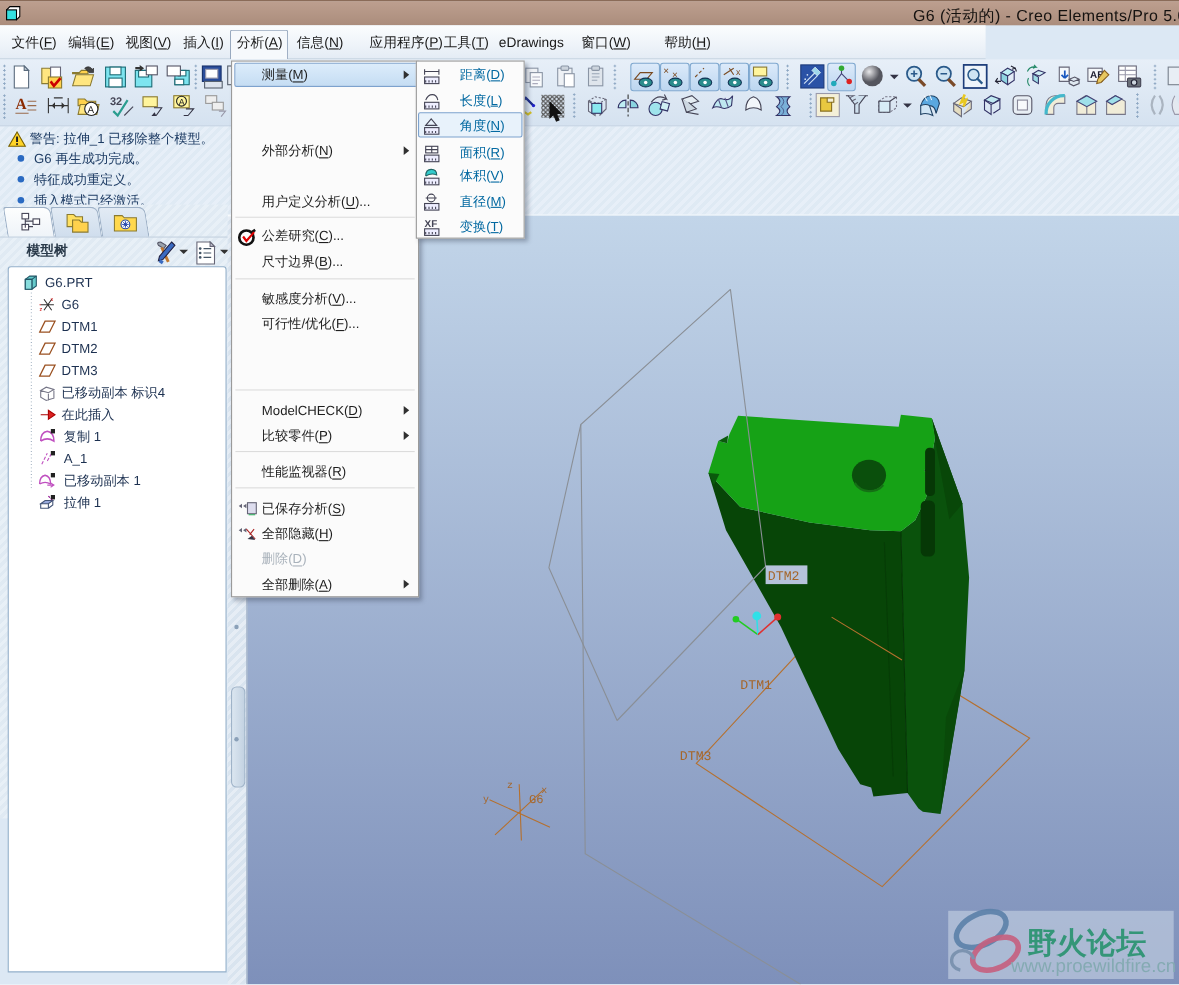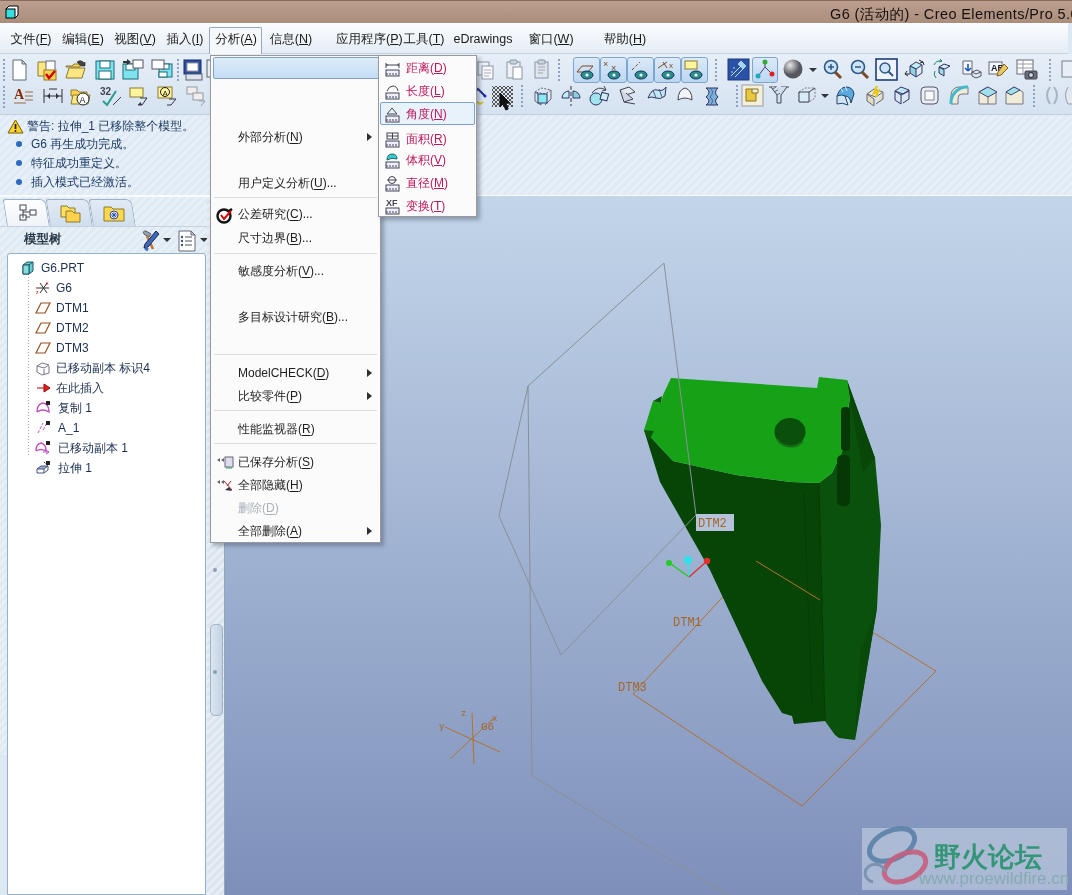--- a/index.html
+++ b/index.html
@@ -6,7 +6,7 @@
 .abs{position:absolute}
 #titlebar{position:absolute;left:0;top:0;width:1072px;height:23px;background:linear-gradient(#bd9f8f,#ab8d7c);border-top:1px solid #8a6b58;box-sizing:border-box}
 #title-txt{position:absolute;left:830px;top:4px;width:242px;white-space:nowrap;overflow:hidden;font-size:14.5px;letter-spacing:0.4px;color:#151210}
-#menubar{position:absolute;left:0;top:23px;width:1068px;height:31px;background:linear-gradient(#fbfdfe,#eef3f9 60%,#e4ecf5);border-bottom:1px solid #c7d3e0;box-sizing:border-box}
+#menubar{position:absolute;left:0;top:23px;width:896px;height:31px;background:linear-gradient(#fbfdfe,#eef3f9 60%,#e4ecf5);border-bottom:1px solid #c7d3e0;box-sizing:border-box}
 .mb{position:absolute;top:6px;height:21px;line-height:21px;font-size:12.5px;color:#1a1a1a;text-align:center;white-space:nowrap}
 #mb-open{position:absolute;left:209px;top:4px;width:53px;height:27px;background:#f6f9fc;border:1px solid #98a9bf;border-bottom:none;border-radius:2px 2px 0 0;box-sizing:border-box}
 #toolbar{position:absolute;left:0;top:54px;width:1072px;height:61px;background:linear-gradient(#e7eff8,#d5e2f0);border-bottom:1px solid #c2cfdf;box-sizing:border-box}

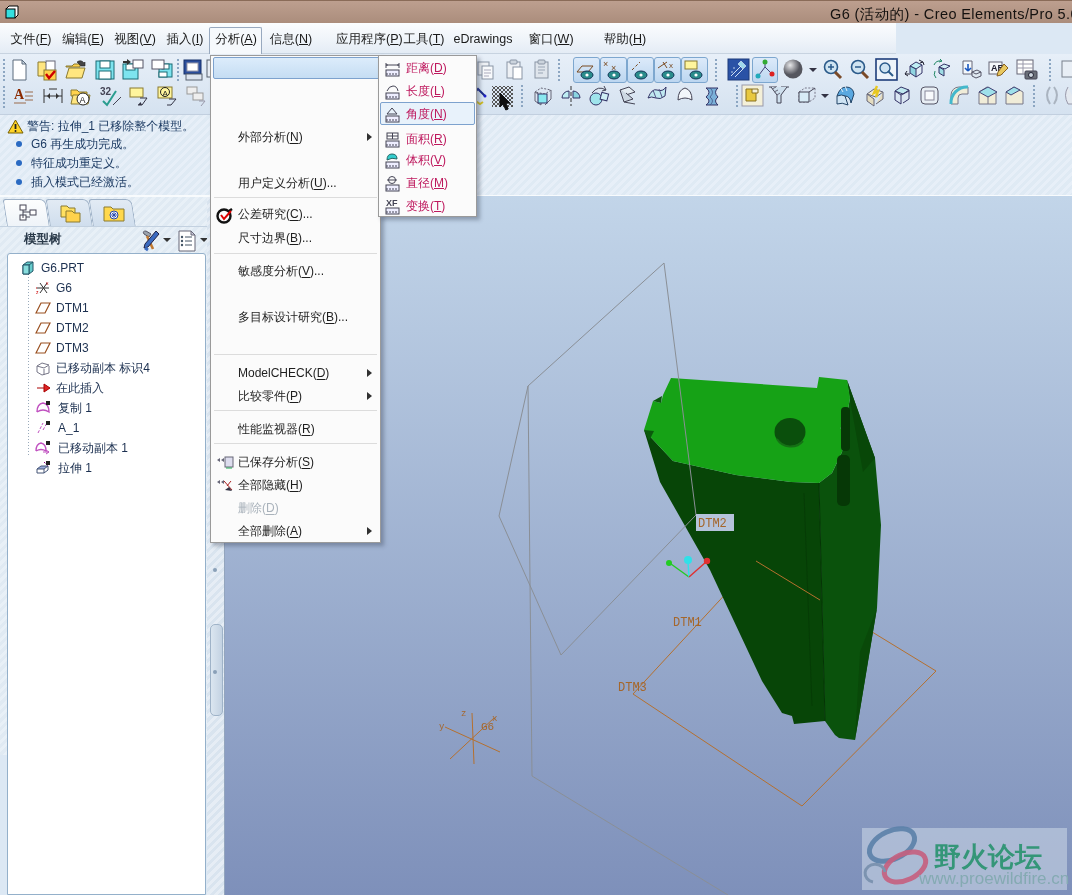--- a/index.html
+++ b/index.html
@@ -591,6 +591,7 @@
 
 <div id="dd1">
 <div id="hl1"></div>
+<div class="mi" style="top:1px">测量(<u>M</u>)<span class="arr"></span></div>
 <div class="mi" style="top:70px">外部分析(<u>N</u>)<span class="arr"></span></div>
 <div class="mi" style="top:116px">用户定义分析(<u>U</u>)...</div>
 <div class="msep" style="top:141px"></div>

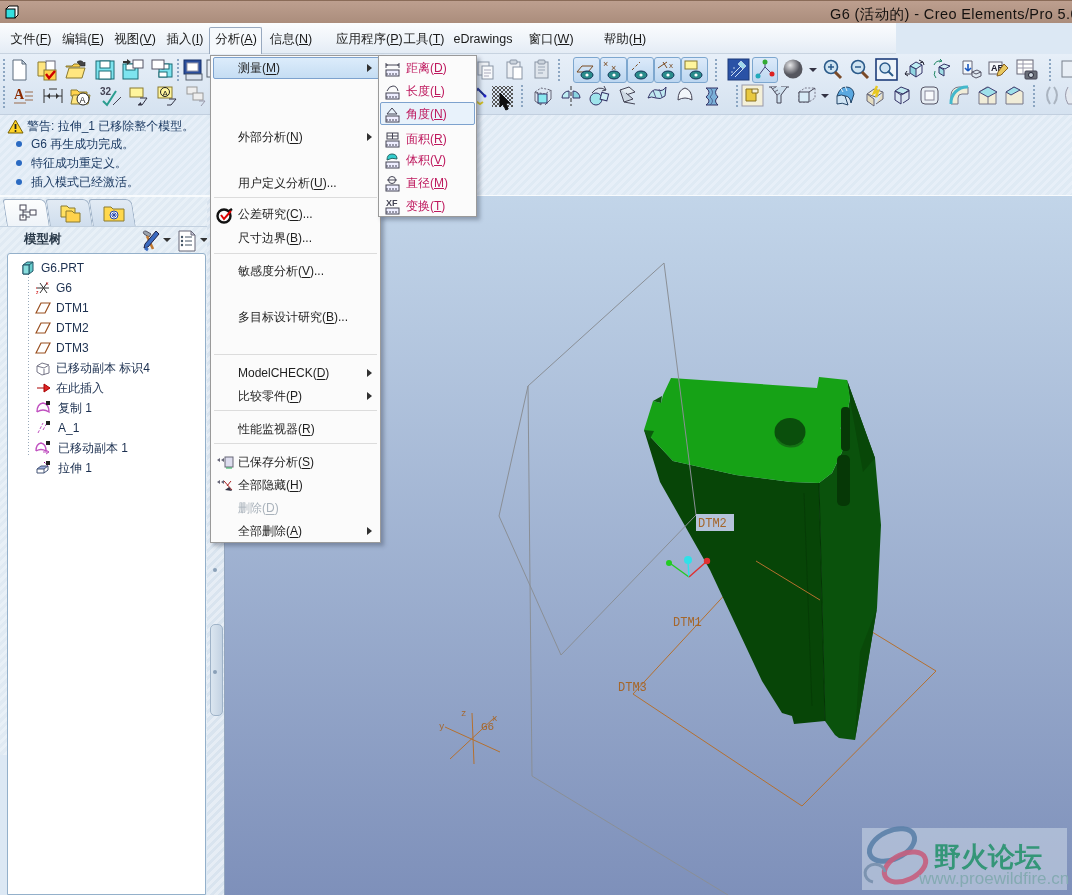--- a/index.html
+++ b/index.html
@@ -31,7 +31,7 @@
 .mi u{text-underline-offset:2px}
 .arr{position:absolute;right:7px;top:7px;width:0;height:0;border-left:5px solid #303030;border-top:4px solid transparent;border-bottom:4px solid transparent}
 .msep{position:absolute;left:3px;width:163px;height:1px;background:#dcdcdc}
-.m2{position:absolute;left:1px;width:95px;height:23px;line-height:23px;font-size:12px;color:#be185d;padding-left:26px;box-sizing:border-box;white-space:nowrap}
+.m2{position:absolute;left:1px;width:95px;height:23px;line-height:23px;font-size:12px;color:#0369a1;padding-left:38px;box-sizing:border-box;white-space:nowrap}
 .mico{position:absolute;left:4px;top:3px;width:18px;height:18px}
 #hl1{position:absolute;left:2px;top:1px;width:167px;height:22px;background:linear-gradient(#dcecfb,#c5ddf3);border:1px solid #7da2ce;border-radius:2px;box-sizing:border-box}
 #hl2{position:absolute;left:1px;top:46px;width:95px;height:23px;background:#e8f2fb;border:1px solid #7da2ce;border-radius:2px;box-sizing:border-box}

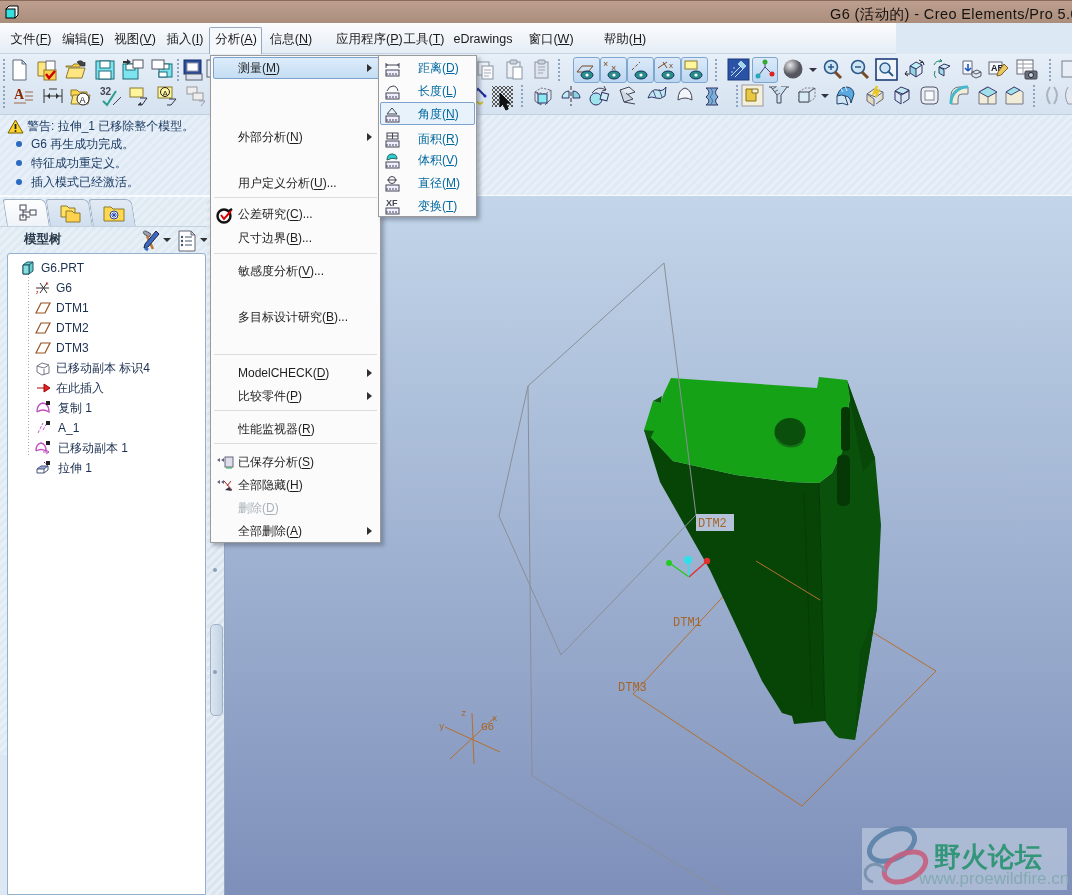--- a/index.html
+++ b/index.html
@@ -16,7 +16,7 @@
 #msgarea{position:absolute;left:0;top:115px;width:1072px;height:80px;background:repeating-linear-gradient(135deg,#e7eff8 0px,#e7eff8 3px,#dfeaf4 3px,#dfeaf4 6px);border-bottom:2px solid #f8fbfd}
 .msg{position:absolute;left:27px;height:19px;line-height:19px;font-size:12px;color:#1e3c64;white-space:nowrap}
 .bullet{position:absolute;left:16px;width:6px;height:6px;border-radius:3px;background:#2a6ac2}
-#leftpanel{position:absolute;left:0;top:197px;width:207px;height:558px;background:repeating-linear-gradient(135deg,#e8f0f7 0px,#e8f0f7 3px,#e0eaf3 3px,#e0eaf3 6px)}
+#leftpanel{position:absolute;left:0;top:186px;width:207px;height:558px;background:repeating-linear-gradient(135deg,#e8f0f7 0px,#e8f0f7 3px,#e0eaf3 3px,#e0eaf3 6px)}
 #sash{position:absolute;left:207px;top:197px;width:17px;height:698px;background:repeating-linear-gradient(135deg,#e6edf5 0px,#e6edf5 3px,#d9e4ef 3px,#d9e4ef 6px)}
 #slider{position:absolute;left:3px;top:427px;width:11px;height:90px;background:linear-gradient(90deg,#dbe6f0,#c3d2e2);border:1px solid #9fb3c8;border-radius:5px}
 .tab{position:absolute;top:2px;height:27px;border:1px solid #9db0c6;border-bottom:none;border-radius:3px 6px 0 0;transform:skewX(9deg);transform-origin:0 100%}

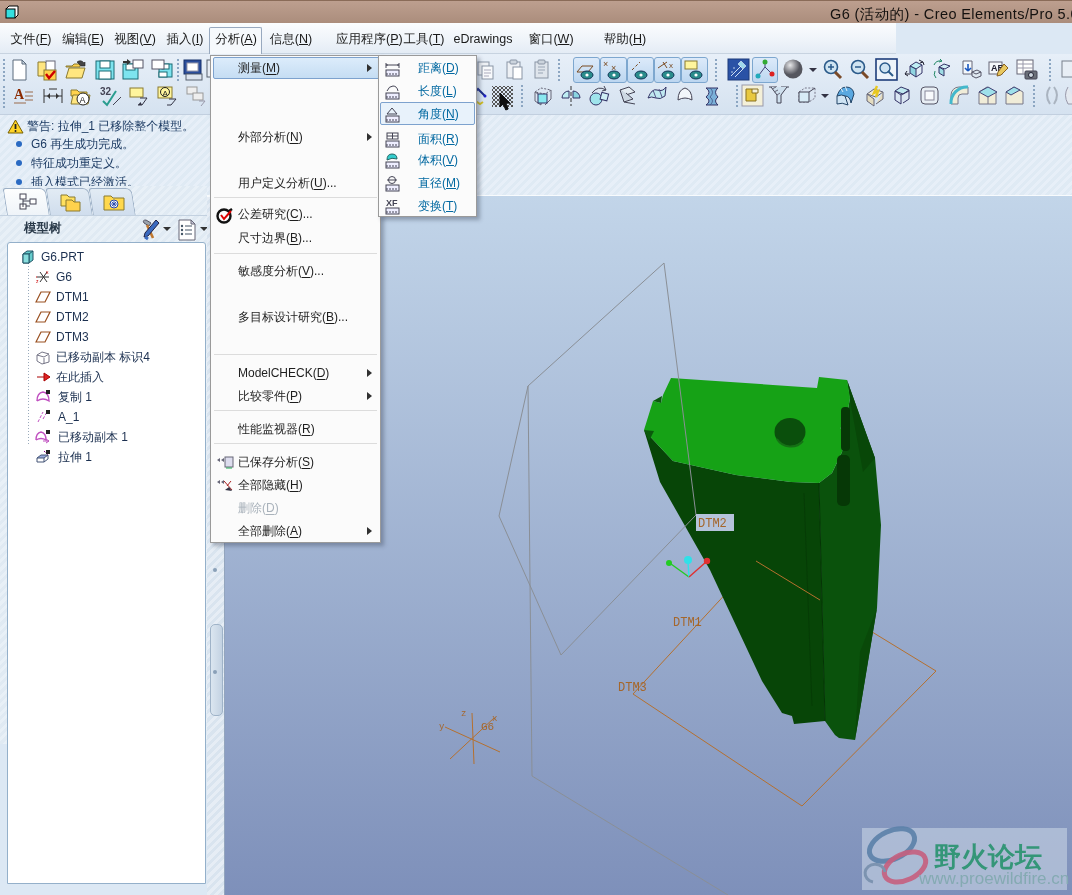--- a/index.html
+++ b/index.html
@@ -603,6 +603,7 @@
 <div class="mi" style="top:171px">尺寸边界(<u>B</u>)...</div>
 <div class="msep" style="top:197px"></div>
 <div class="mi" style="top:204px">敏感度分析(<u>V</u>)...</div>
+<div class="mi" style="top:227px">可行性/优化(<u>F</u>)...</div>
 <div class="mi" style="top:250px">多目标设计研究(<u>B</u>)...</div>
 <div class="msep" style="top:298px"></div>
 <div class="mi" style="top:306px">ModelCHECK(<u>D</u>)<span class="arr"></span></div>

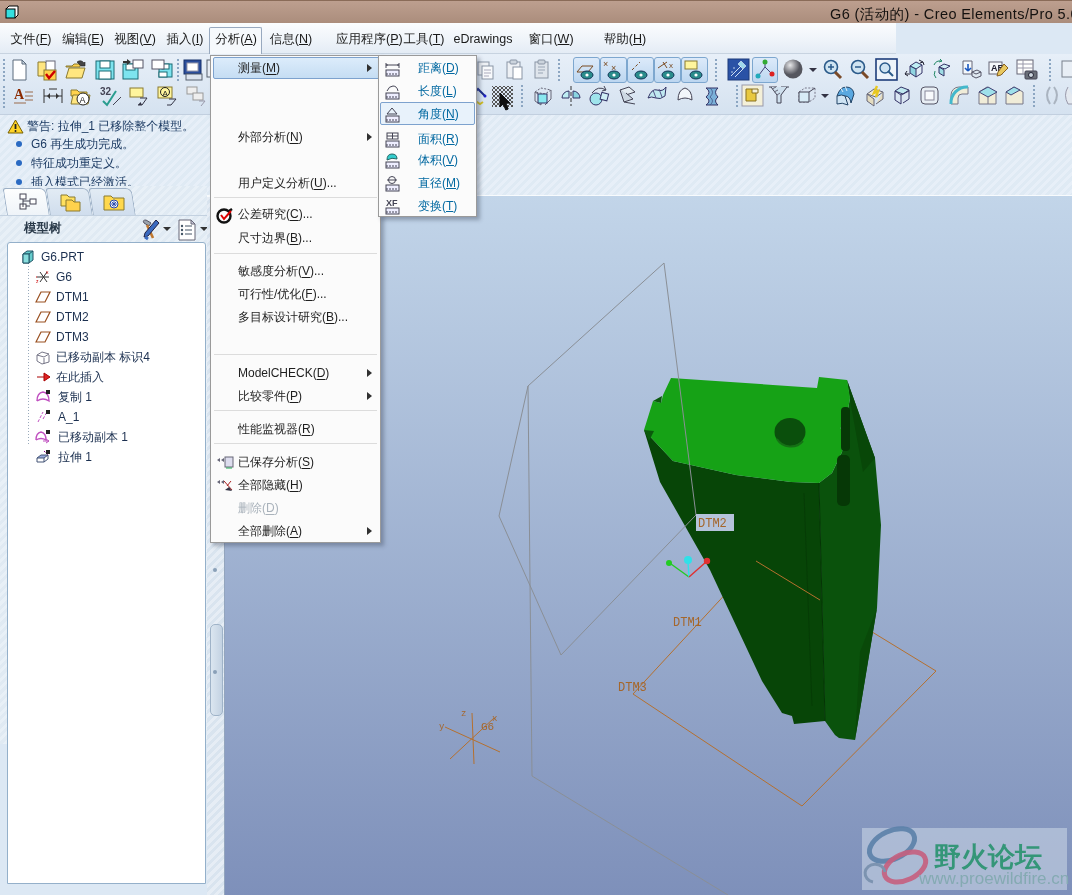--- a/index.html
+++ b/index.html
@@ -604,7 +604,6 @@
 <div class="msep" style="top:197px"></div>
 <div class="mi" style="top:204px">敏感度分析(<u>V</u>)...</div>
 <div class="mi" style="top:227px">可行性/优化(<u>F</u>)...</div>
-<div class="mi" style="top:250px">多目标设计研究(<u>B</u>)...</div>
 <div class="msep" style="top:298px"></div>
 <div class="mi" style="top:306px">ModelCHECK(<u>D</u>)<span class="arr"></span></div>
 <div class="mi" style="top:329px">比较零件(<u>P</u>)<span class="arr"></span></div>

